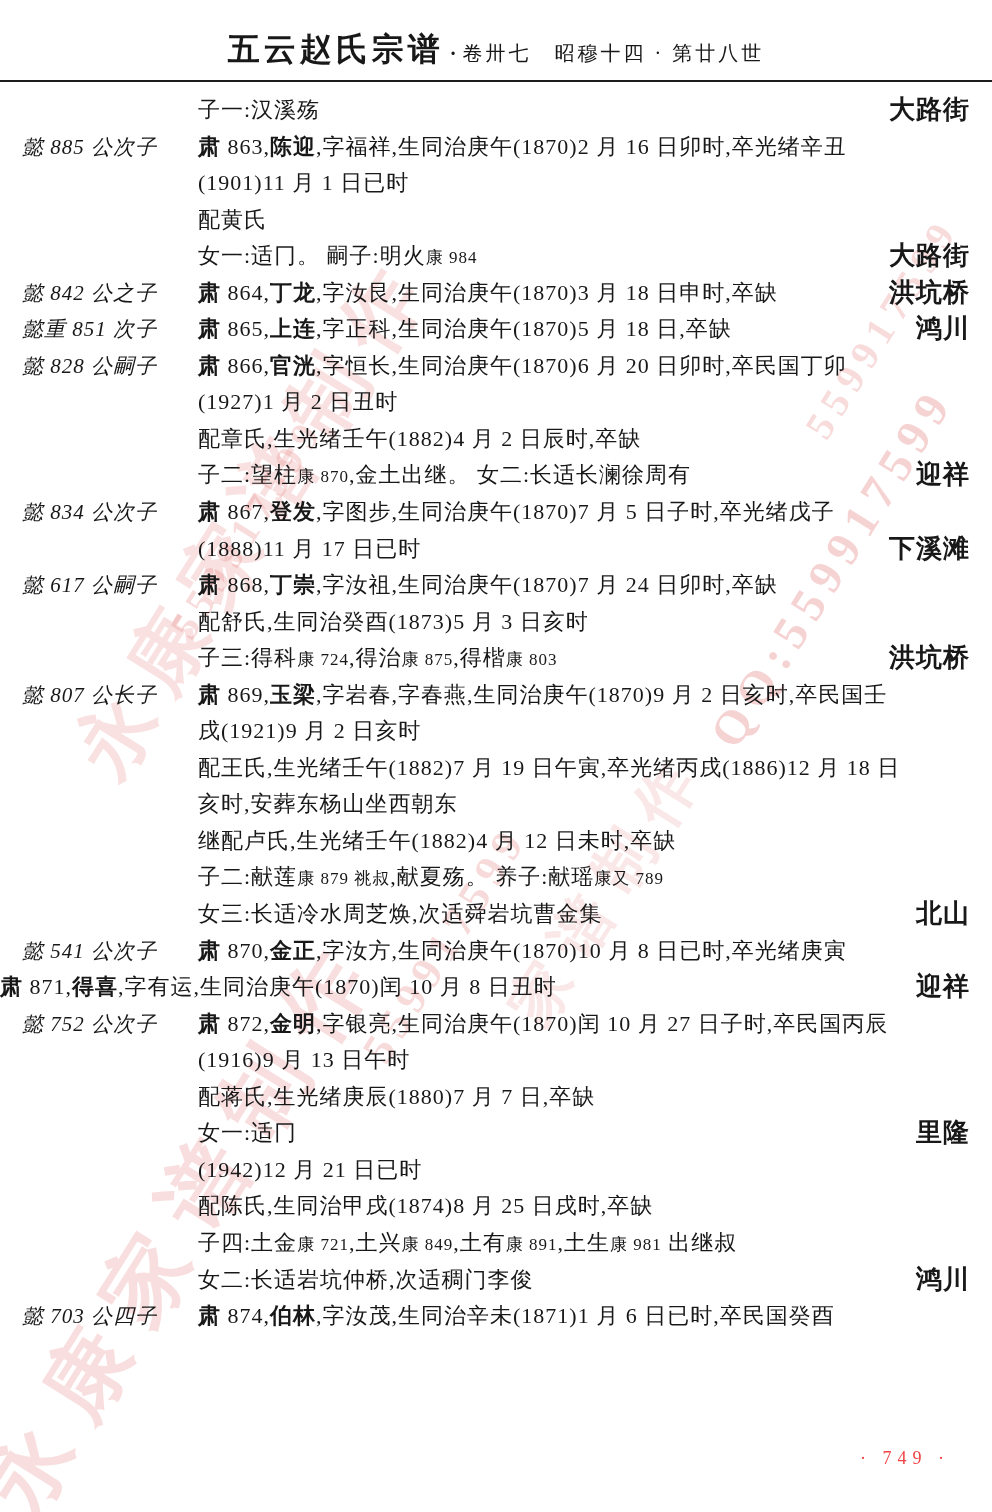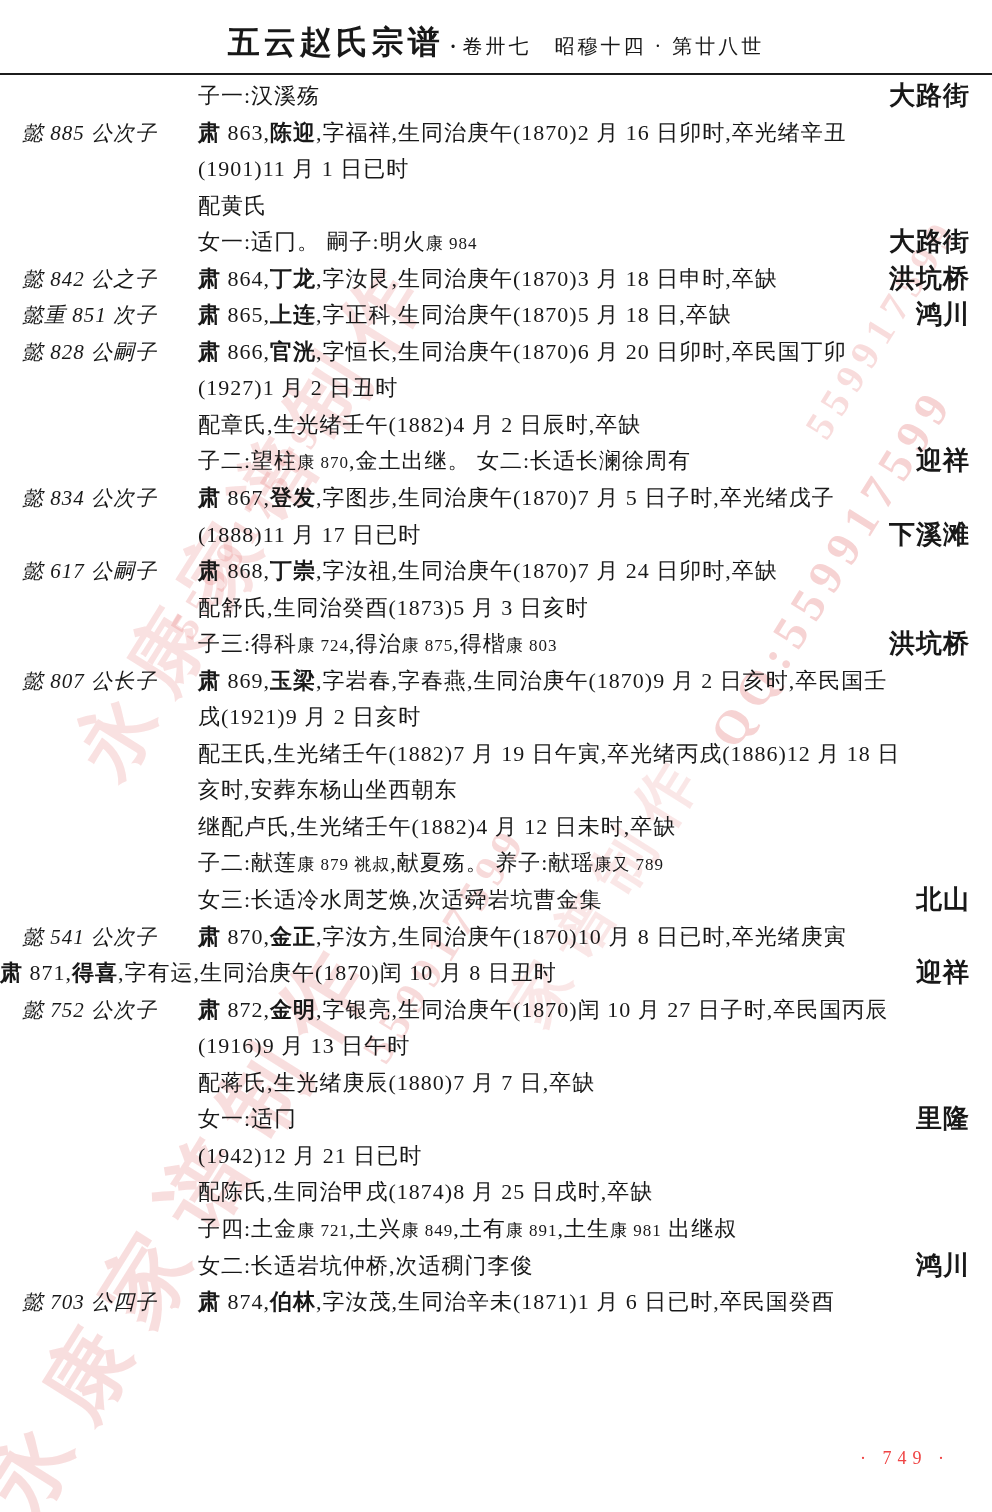--- a/index.html
+++ b/index.html
@@ -23,7 +23,7 @@
     font-family:"Liberation Serif","DejaVu Serif",serif;
   }
   
-  .header{position:relative;z-index:2;text-align:center;padding-top:21px;}
+  .header{position:relative;z-index:2;text-align:center;padding-top:28px;}
   .title{font-size:32px;font-weight:bold;letter-spacing:4px;}
   .title-dot{font-size:20px;font-weight:bold;padding:0 6px;}
   .subtitle{font-size:20px;letter-spacing:3px;}

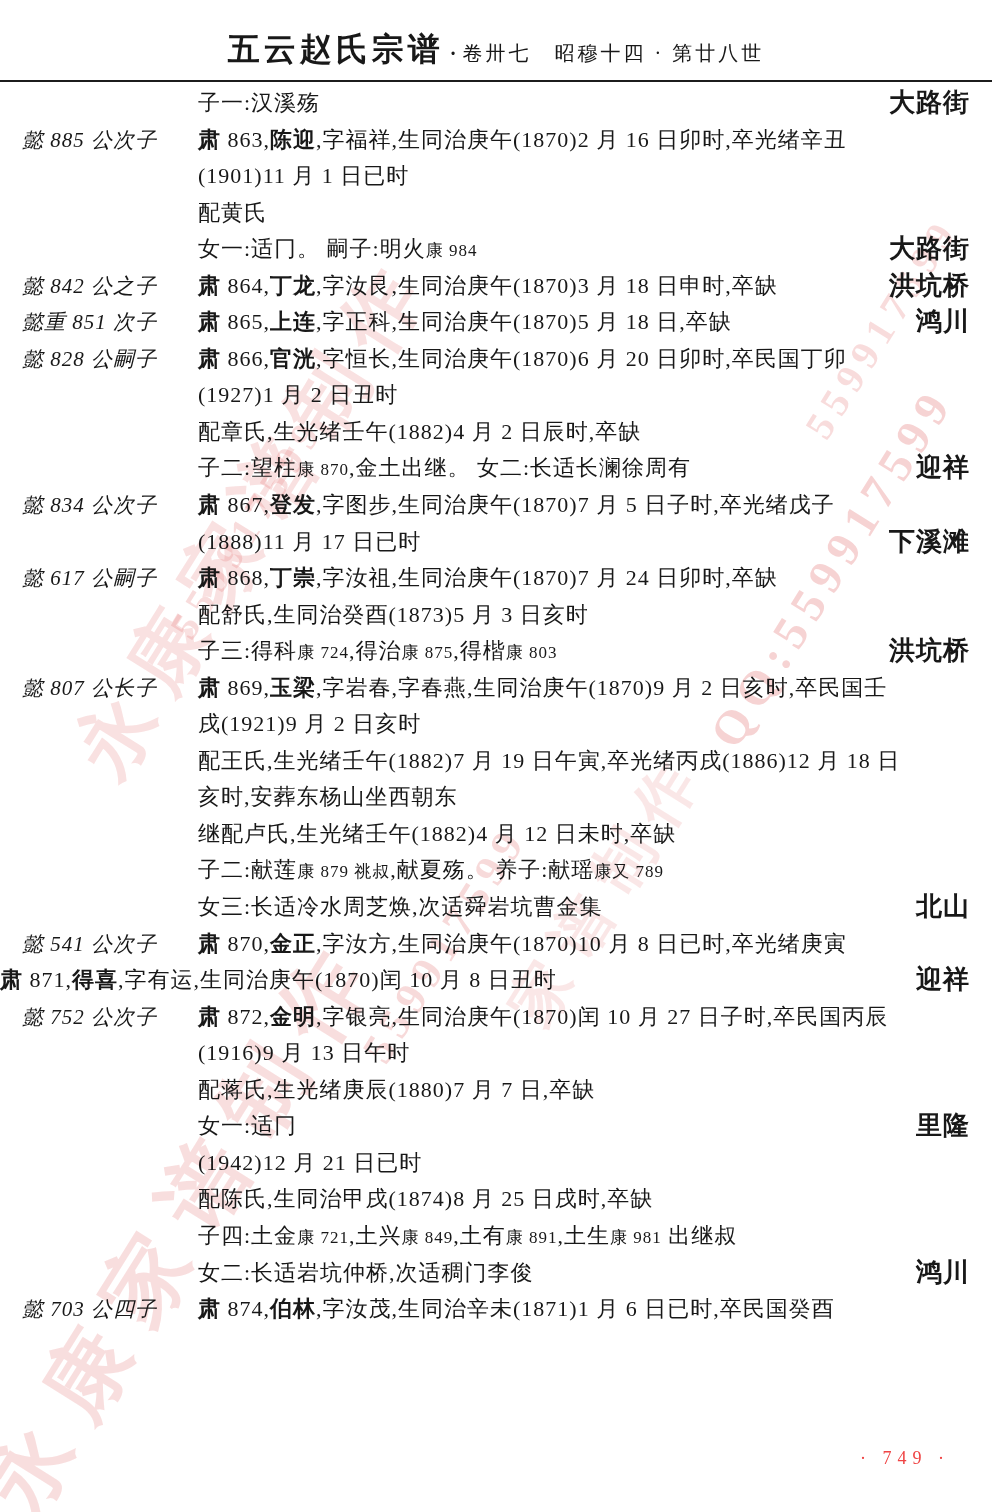--- a/index.html
+++ b/index.html
@@ -29,7 +29,7 @@
   .subtitle{font-size:20px;letter-spacing:3px;}
   .divider{border:none;border-top:2px solid #1c1c1c;margin:8px 0 0 0;width:992px;}
   
-  .rows{position:relative;z-index:2;padding-top:3px;}
+  .rows{position:relative;z-index:2;padding-top:10px;}
   .row{position:relative;height:36.55px;line-height:36.55px;display:flex;align-items:baseline;}
   .label{
     flex:0 0 176px;padding-left:22px;box-sizing:content-box;

